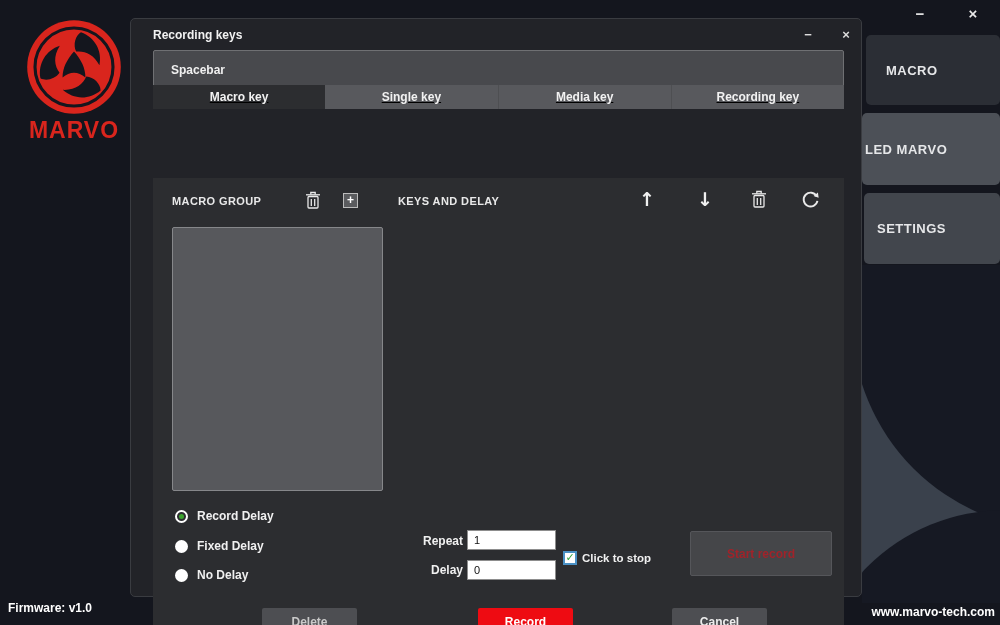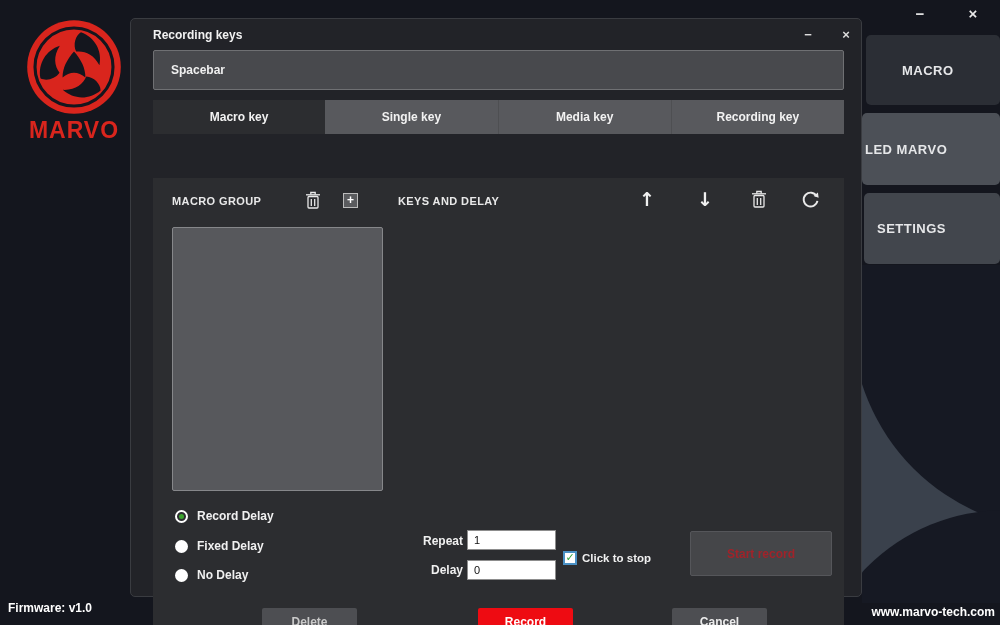--- a/index.html
+++ b/index.html
@@ -25,7 +25,7 @@
 
   .side-tab { position:absolute; display:flex; align-items:center; color:#e6e7e9; font-size:13px; font-weight:700;
               letter-spacing:.5px; border-radius:5px; cursor:pointer; }
-  .side-macro    { left:866px; top:35px;  width:134px; height:70px; background:#2b2e35; padding-left:36px; }
+  .side-macro    { left:866px; top:35px;  width:134px; height:70px; background:#2b2e35; padding-left:20px; }
   .side-led      { left:862px; top:113px; width:138px; height:72px; background:#4c5057; padding-left:3px; }
   .side-settings { left:864px; top:193px; width:136px; height:71px; background:#42464d; padding-left:13px; }
 

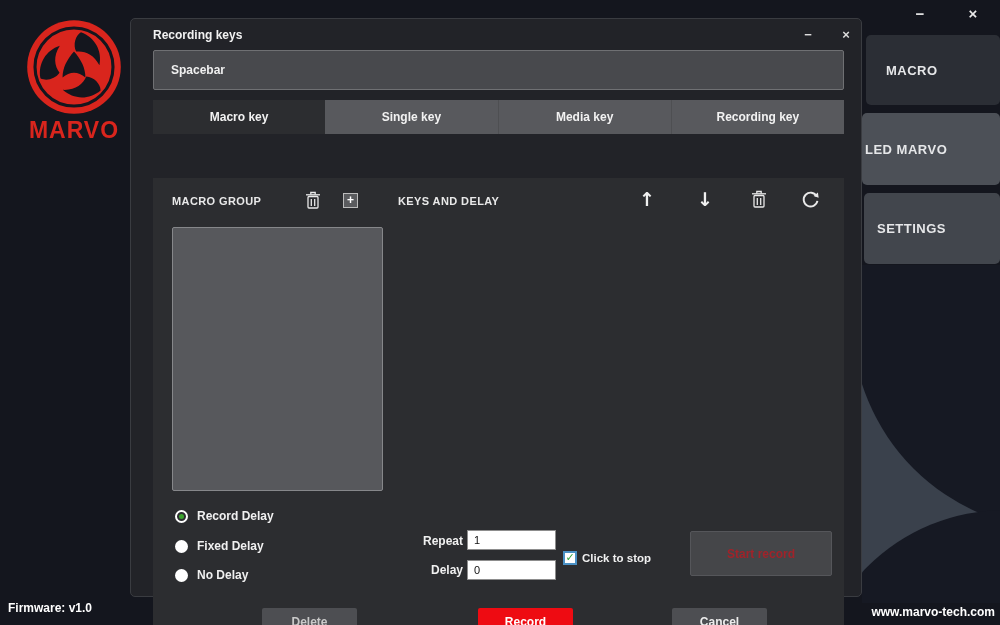--- a/index.html
+++ b/index.html
@@ -46,7 +46,7 @@
                  border:1px solid #6f7073; border-radius:2px; display:flex; align-items:center; padding-left:17px;
                  color:#f0f0f0; font-size:12px; font-weight:700; cursor:text; }
 
-  .tabs { position:absolute; left:22px; top:81px; width:691px; height:34px; display:flex; }
+  .tabs { position:absolute; left:22px; top:66px; width:691px; height:24px; display:flex;text-decoration:underline; }
   .tab { flex:1; display:flex; align-items:center; justify-content:center; color:#f2f2f2; font-size:12px;
          font-weight:700; background:#58595d; cursor:pointer; border-right:1px solid #4e4f52; }
   .tab:last-child { border-right:none; }

